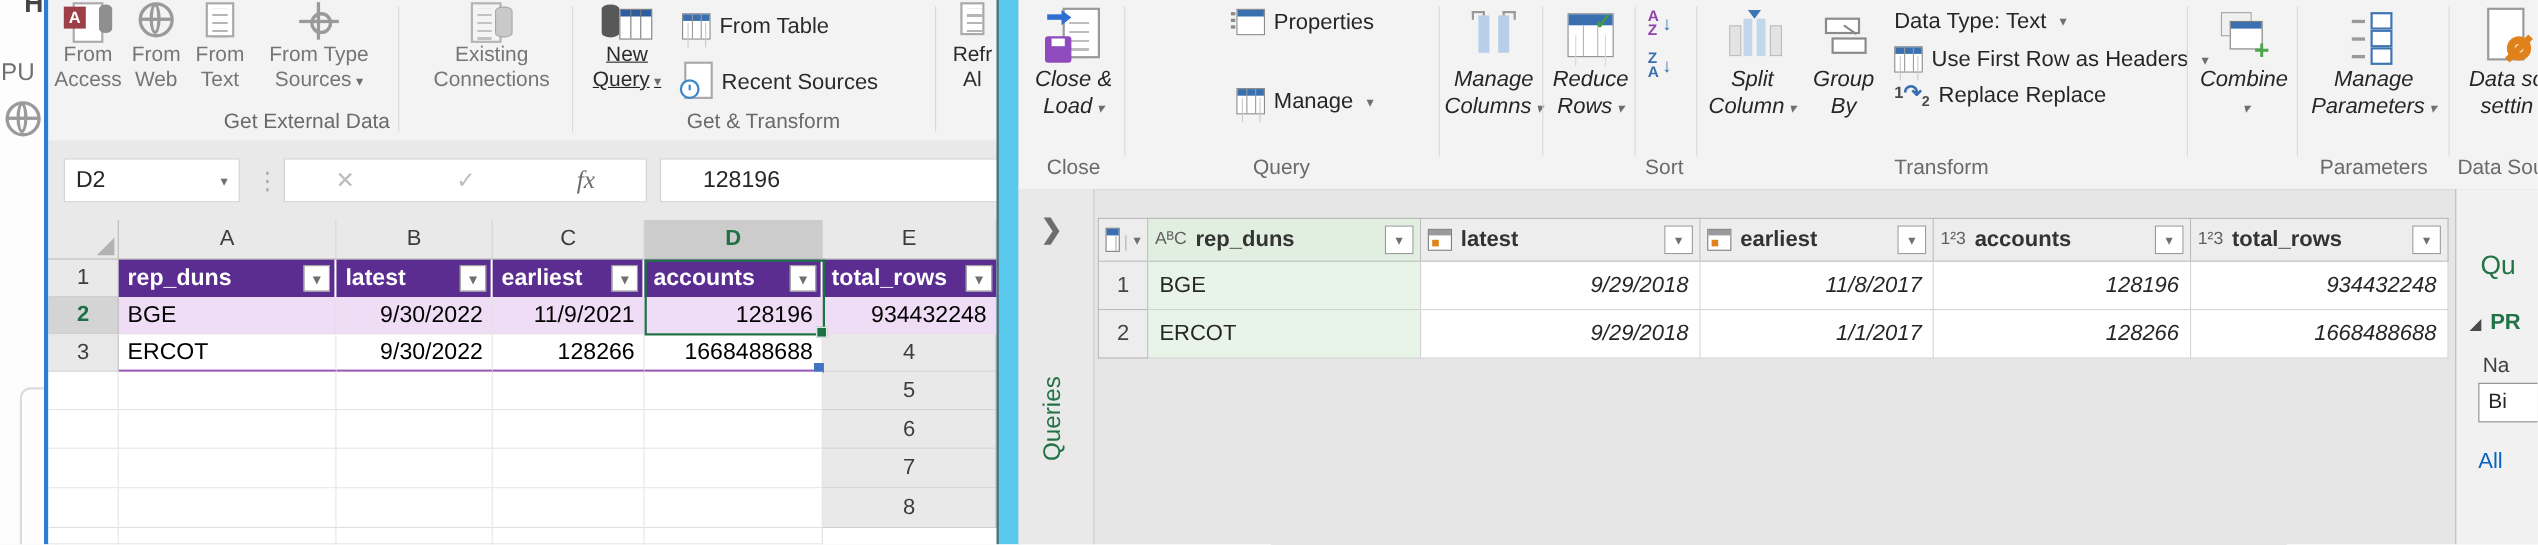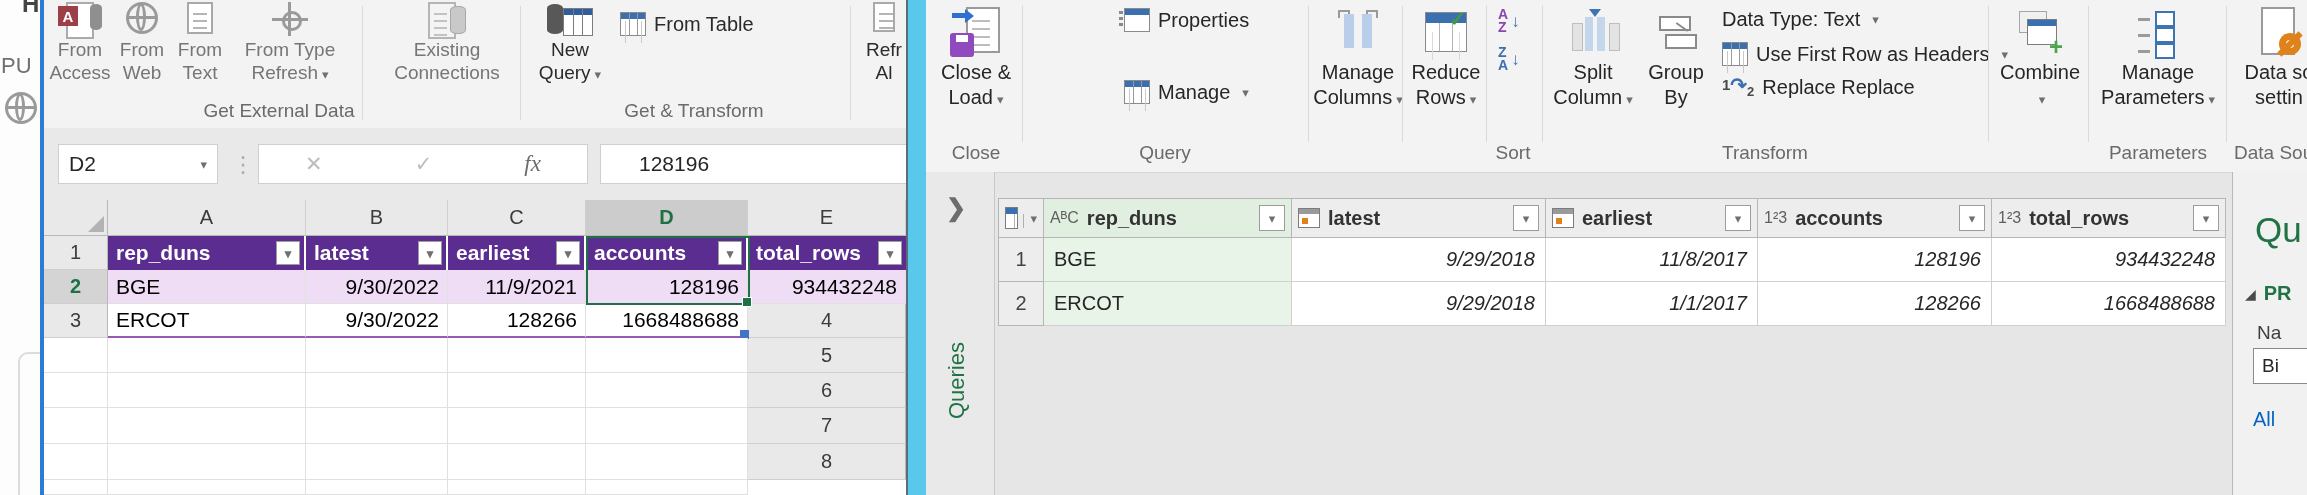--- a/index.html
+++ b/index.html
@@ -258,7 +258,7 @@
       <div class="grp-label" style="left:60px;top:100px;width:350px;">Get External Data</div>
       <div class="vsep" style="left:476px;"></div>
 
-      <div class="bigbtn dark" style="left:488px;top:2px;width:76px;">
+      <div class="bigbtn dark" style="left:488px;top:2px;width:76px;text-decoration:underline;">
         <div class="icarea">
           <div class="ic-newq">
               <div class="cyl"></div>

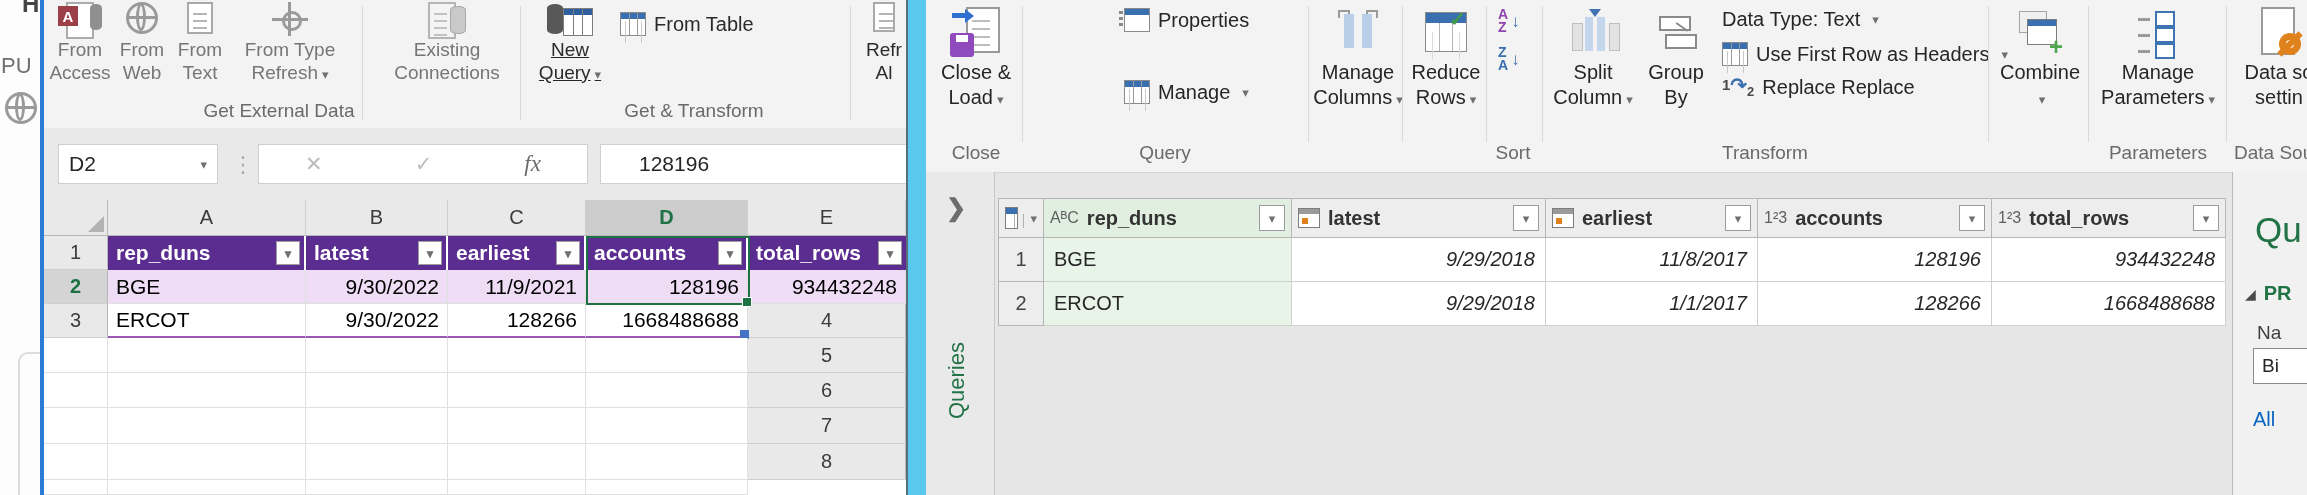--- a/index.html
+++ b/index.html
@@ -242,7 +242,7 @@
             </div>
         </div>
         <span class="lbl">From Type</span>
-        <span class="lbl"><span>Refresh</span><span class="dd">▾</span></span>
+        <span class="lbl"><span>Sources</span><span class="dd">▾</span></span>
       </div>
       <div class="vsep" style="left:318px;"></div>
       <div class="bigbtn muted" style="left:336px;top:2px;width:134px;">

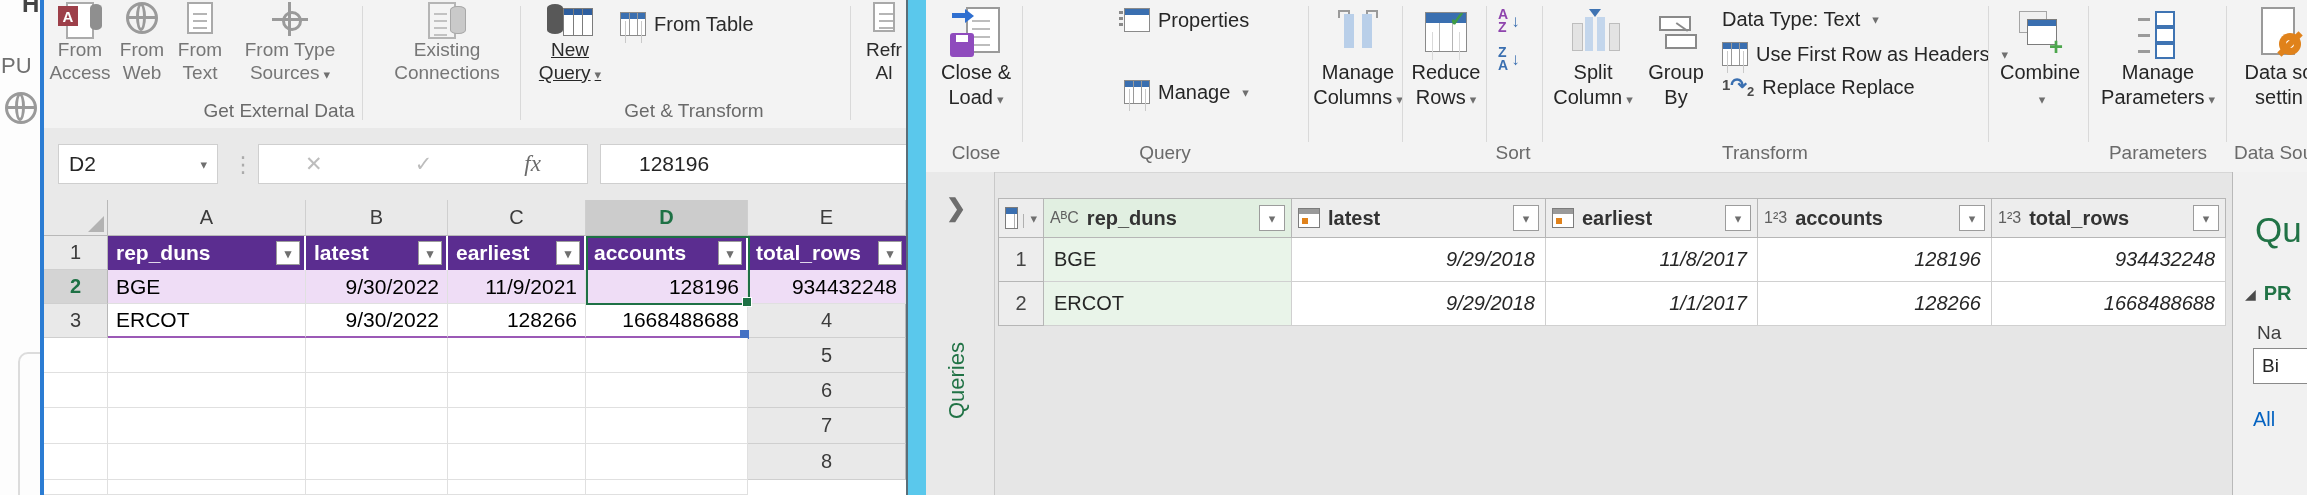--- a/index.html
+++ b/index.html
@@ -272,6 +272,10 @@
         <span class="ic-tblue"></span>
         <span>From Table</span>
       </div>
+      <div class="smallbtn" style="left:576px;top:56px;">
+        <span><span class="ic-clockpg" style="display:inline-block;"><span class="pg" style="position:absolute;"></span><span class="ck"></span></span></span>
+        <span>Recent Sources</span>
+      </div>
       <div class="grp-label" style="left:500px;top:100px;width:300px;">Get &amp; Transform</div>
       <div class="vsep" style="left:806px;"></div>
 

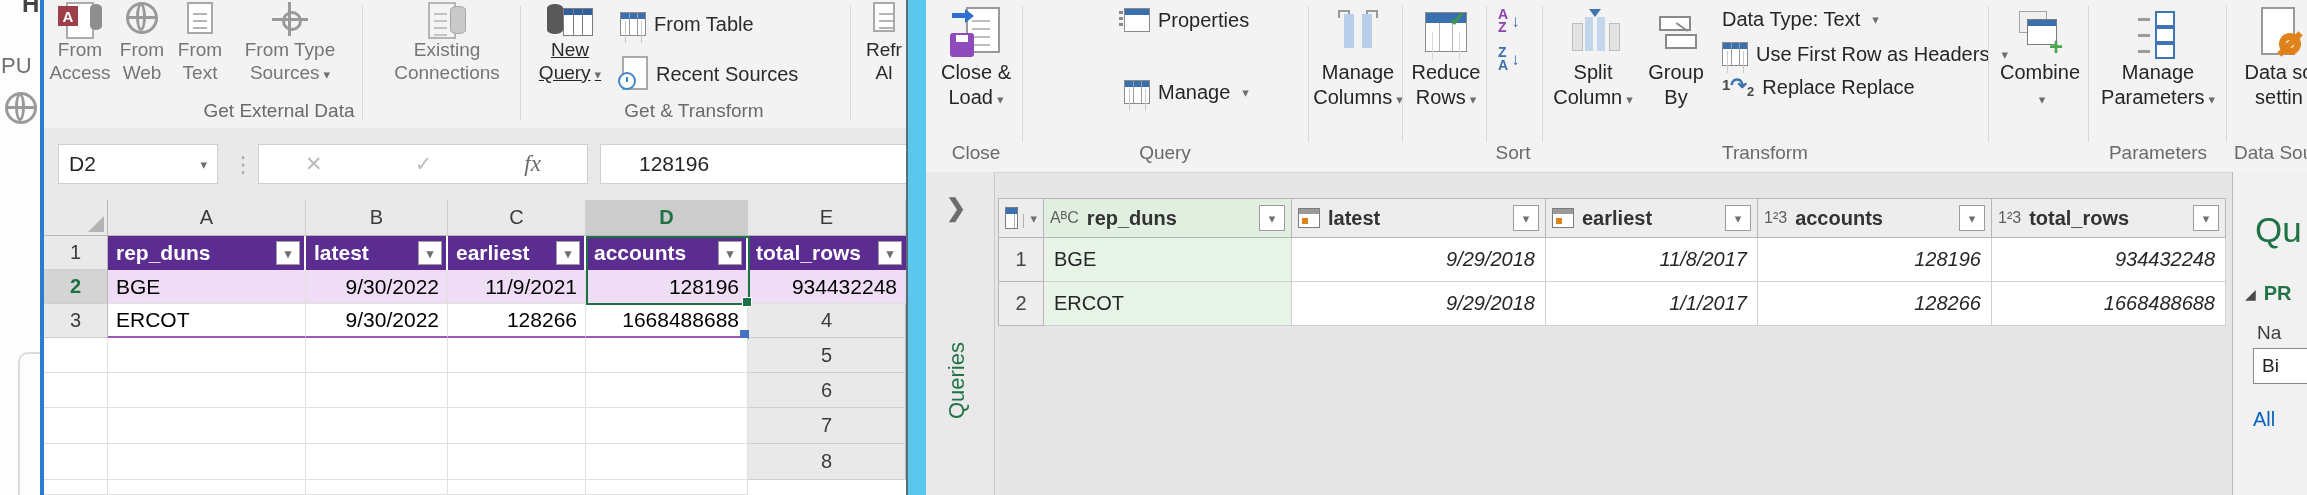--- a/index.html
+++ b/index.html
@@ -63,7 +63,7 @@
   
   .pq{position:absolute;left:926px;top:0;width:1381px;height:495px;background:#e6e6e6;}
   .pq-ribbon{position:absolute;left:0;top:0;width:100%;height:172px;background:#f3f3f3;border-bottom:1px solid #d6d6d6;}
-  .pq .bigbtn .lbl{color:#262626;font-size:20px;line-height:25px;}
+  .pq .bigbtn .lbl{color:#262626;font-size:20px;line-height:25px;font-style:italic;}
   .pq .icarea{height:56px;align-items:center;}
   .pq .vsep{top:6px;bottom:30px;}
   .pq .grp-label{top:142px;}

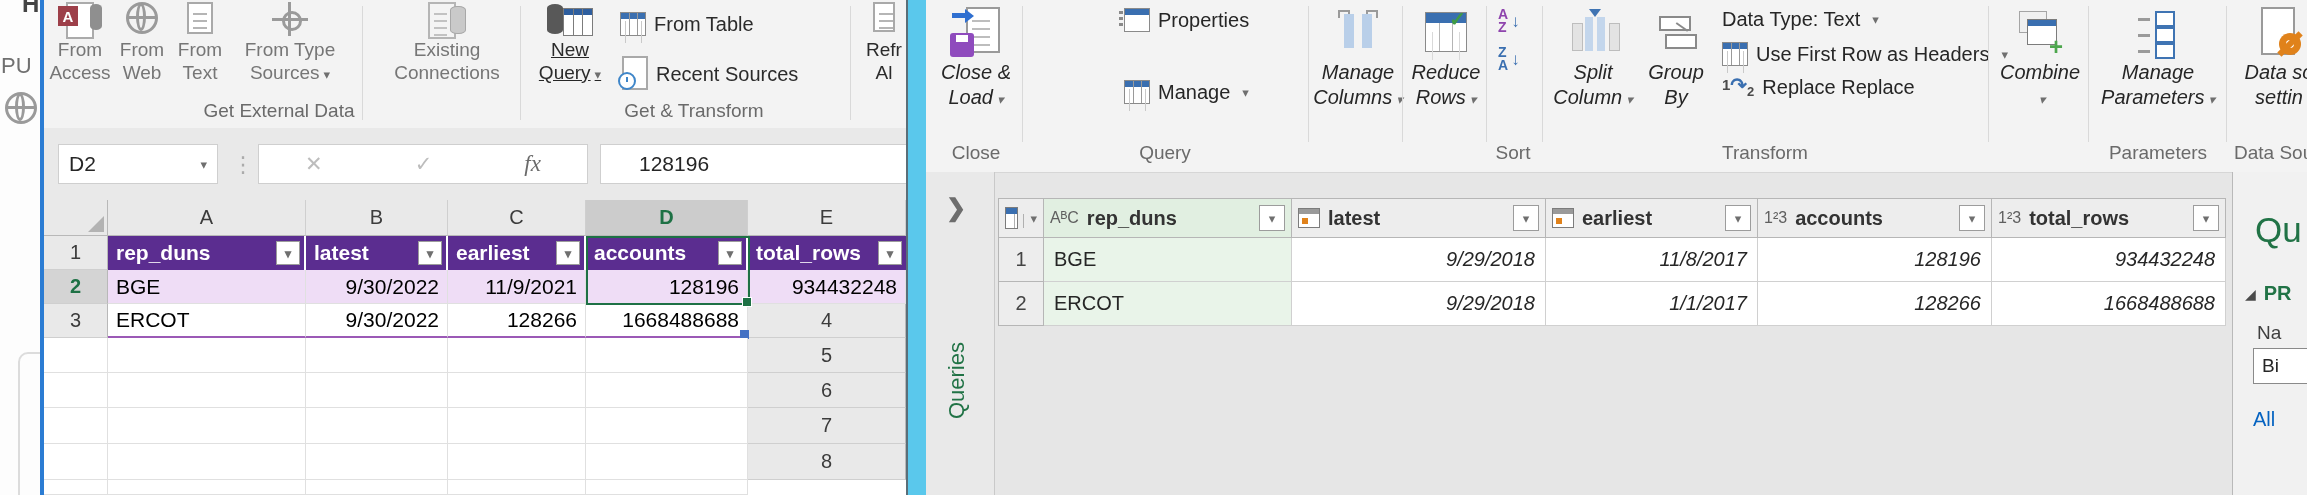--- a/index.html
+++ b/index.html
@@ -146,7 +146,7 @@
   .pq-c.selcol{background:#e9f4e9;}
   .pq-c.num{justify-content:flex-end;font-style:italic;}
   .settings-pane{position:absolute;left:1306px;top:172px;right:0;bottom:0;background:#f1f1f1;border-left:1px solid #b9b9b9;}
-  .sp-title{position:absolute;left:22px;top:38px;font-size:35px;color:var(--pq-green);}
+  .sp-title{position:absolute;left:22px;top:56px;font-size:24px;color:var(--pq-green);}
   .sp-props{position:absolute;left:12px;top:110px;font-size:20px;font-weight:bold;color:var(--pq-green);display:flex;align-items:center;gap:8px;}
   .sp-props .tri{color:#4a4a4a;font-size:14px;font-weight:normal;}
   .sp-name{position:absolute;left:24px;top:150px;font-size:19px;color:#3f3f3f;}

